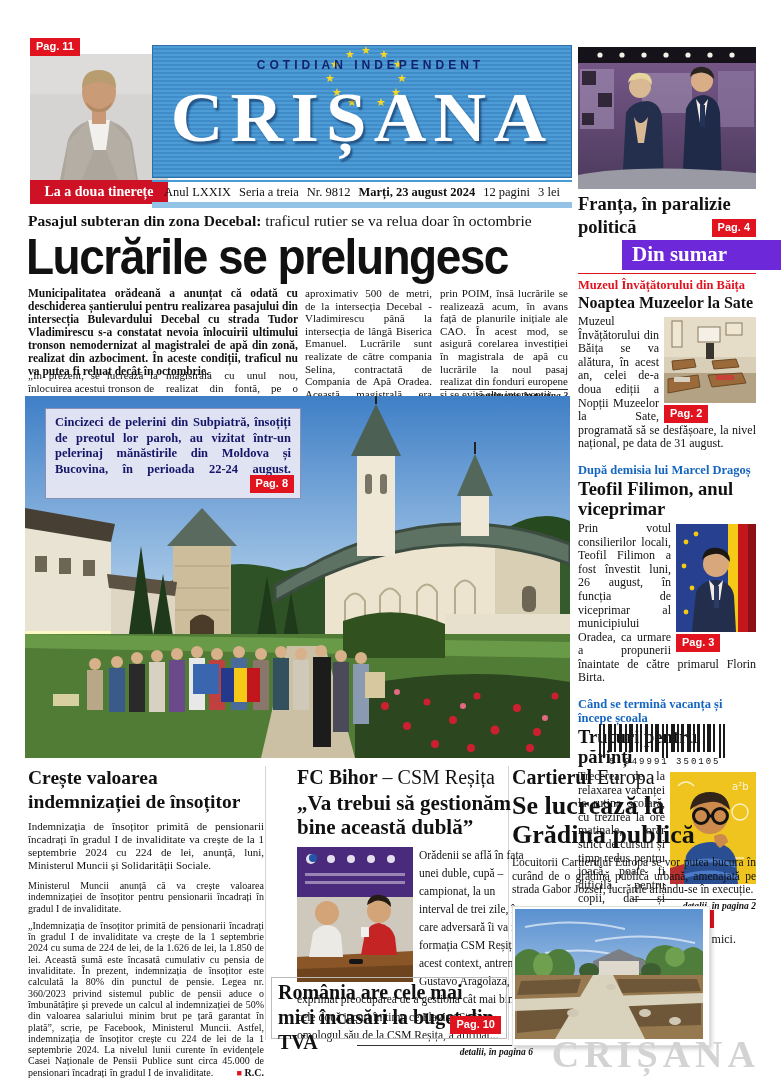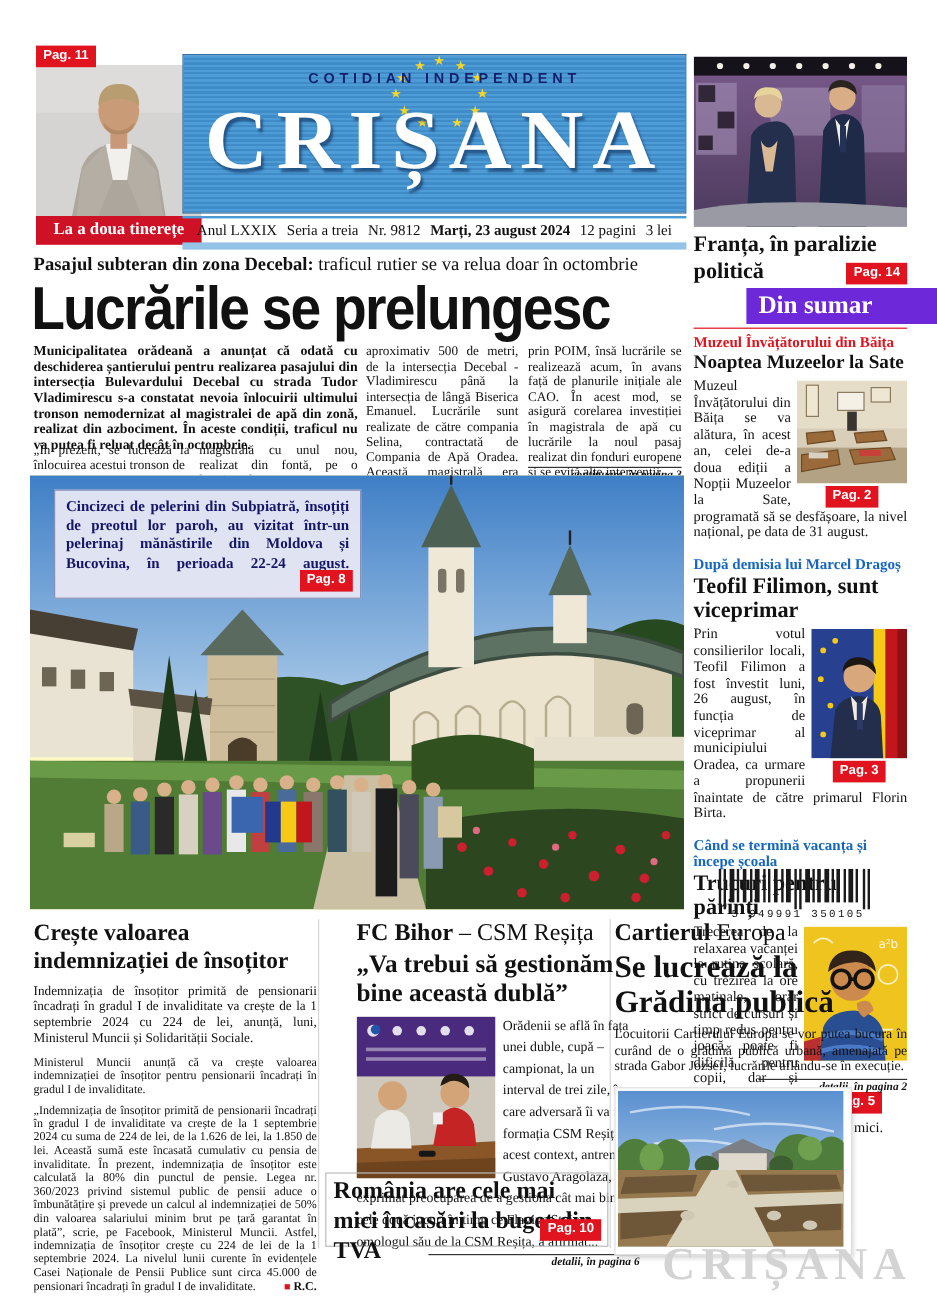--- a/index.html
+++ b/index.html
@@ -354,7 +354,7 @@
   </div>
   <div class="france-head">
     <span>Franța, în paralizie politică</span>
-    <span class="badge">Pag. 14</span>
+    <span class="badge">Pag. 4</span>
   </div>
 
   <div class="abs sumar-banner">Din sumar</div>

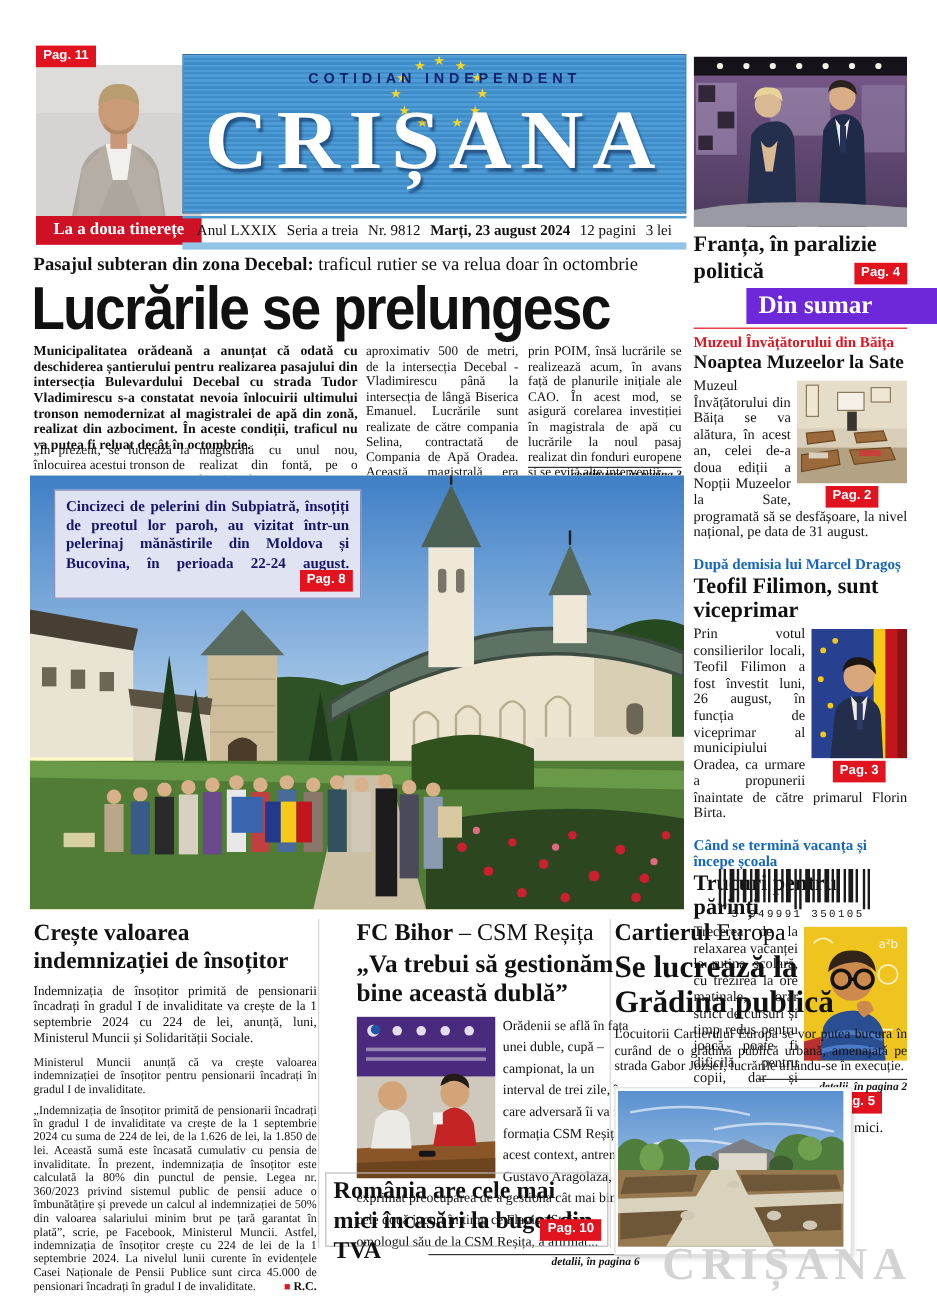--- a/index.html
+++ b/index.html
@@ -66,7 +66,7 @@
   .h16{font-size:16px;line-height:18px;}
   .h18{font-size:18.5px;line-height:20px;}
   .sum-body{font-size:12px;line-height:13.6px;text-align:justify;overflow:hidden;}
-  .sum-img-wrap{float:right;margin:2px 0 0 5px;text-align:center;}
+  .sum-img-wrap{float:right;margin:2px 0 0 5px;text-align:left;}
   .sum-img{display:block;margin-bottom:2px;overflow:hidden;}
   .sumar-item{margin-bottom:12px;}
   

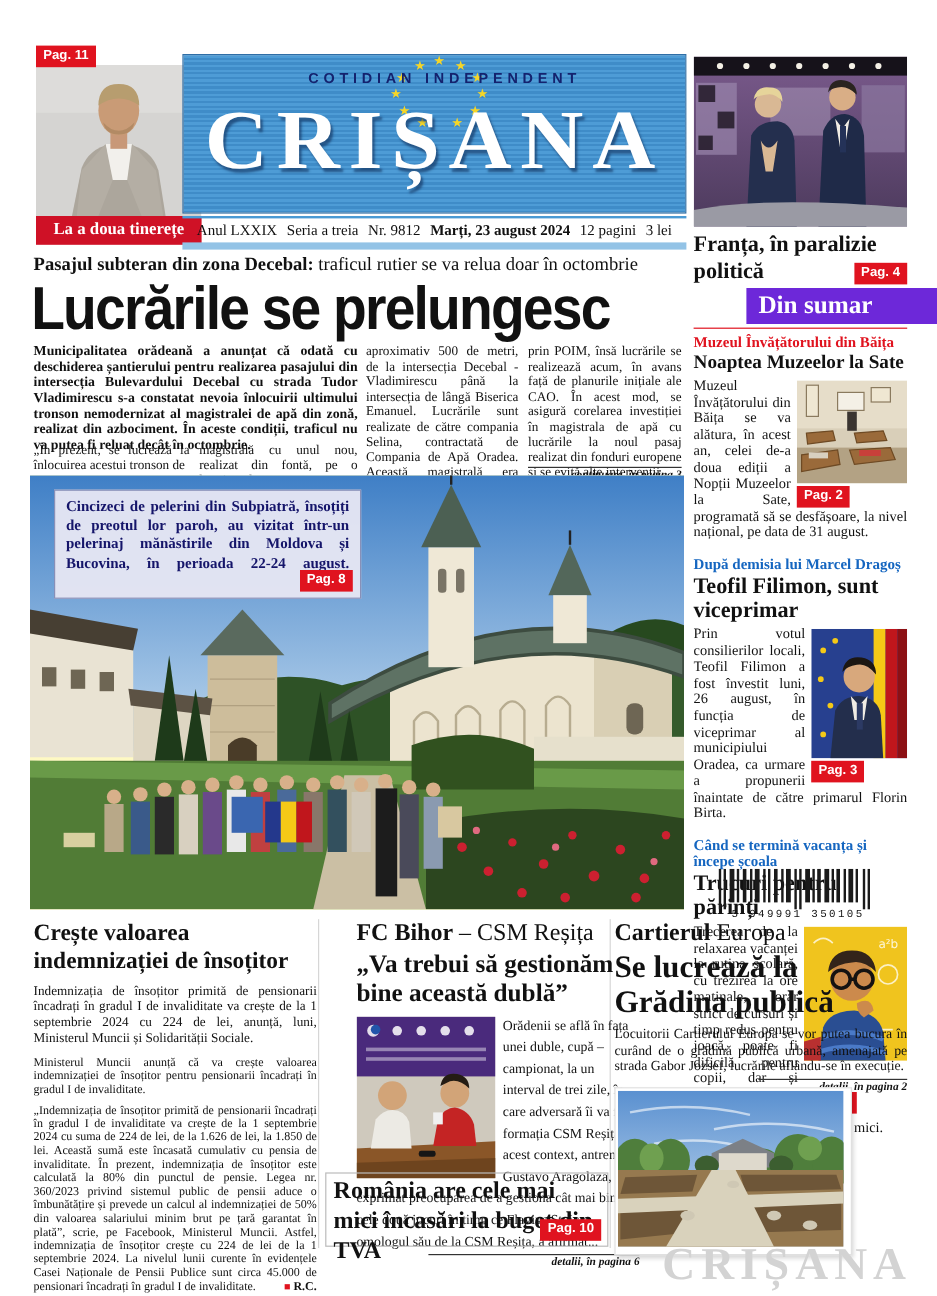--- a/index.html
+++ b/index.html
@@ -393,7 +393,7 @@
 
     <div class="sumar-item">
       <div class="kicker blue">După demisia lui Marcel Dragoș</div>
-      <h3 class="sum-head h18">Teofil Filimon, sunt viceprimar</h3>
+      <h3 class="sum-head h18">Teofil Filimon, anul viceprimar</h3>
       <div class="sum-body">
         <span class="sum-img-wrap">
           <span class="sum-img" style="width:80px;height:108px;">

